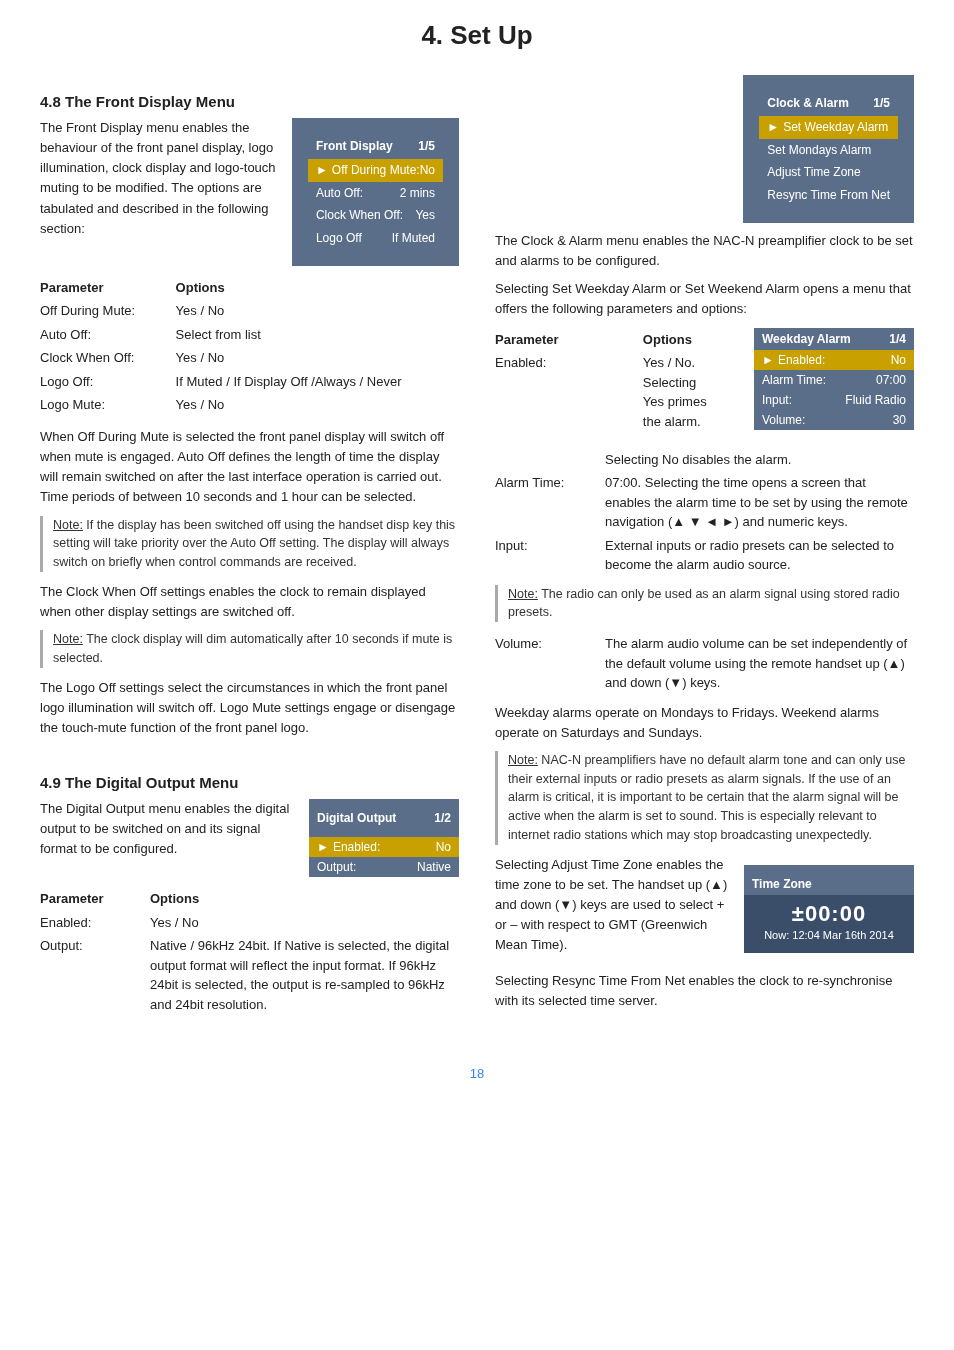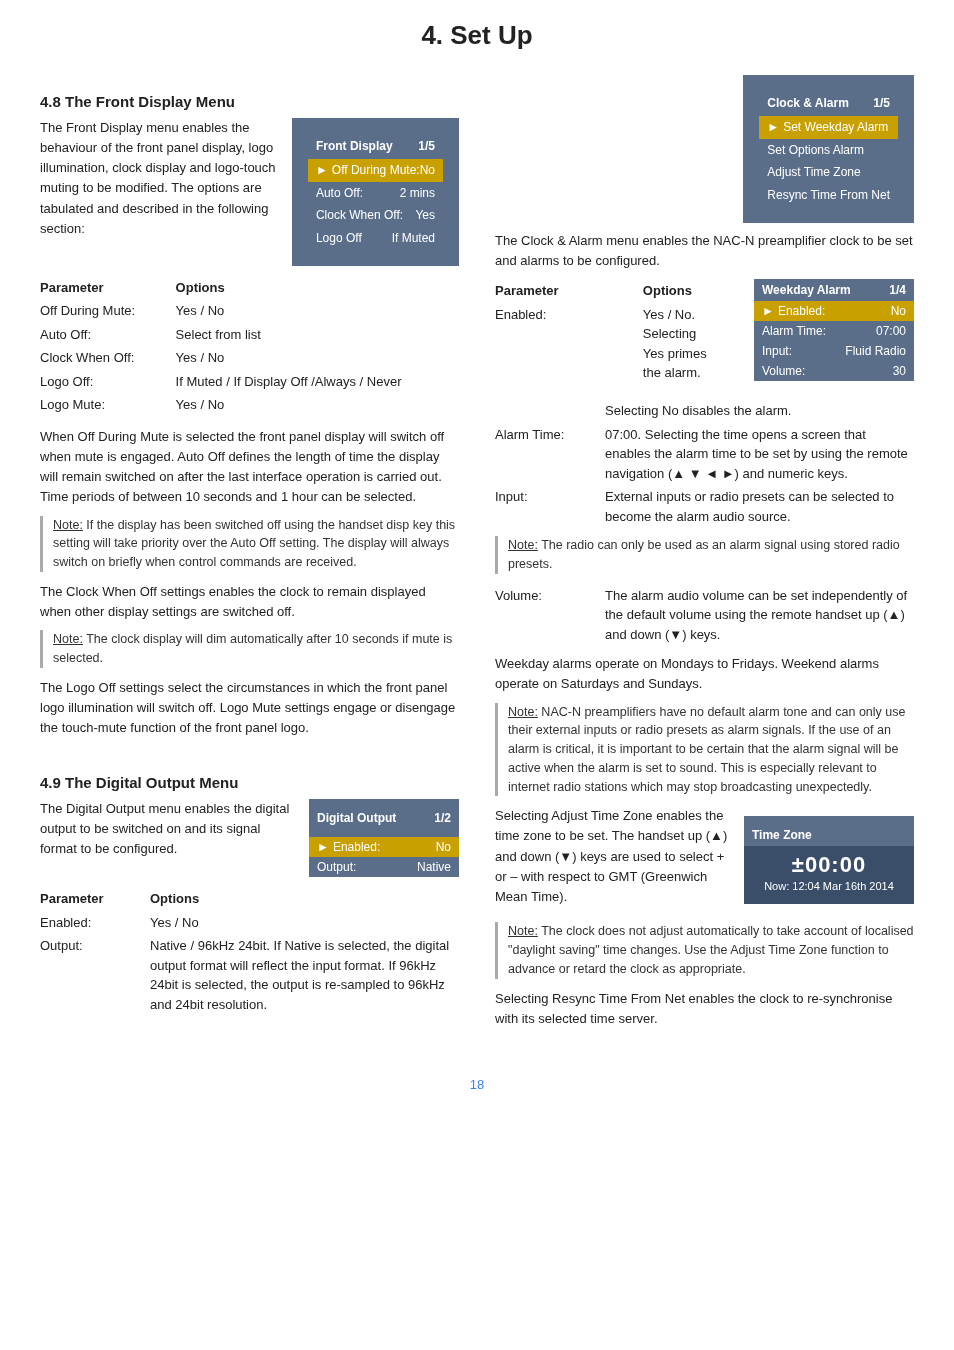--- a/index.html
+++ b/index.html
@@ -339,7 +339,7 @@
             <span>Set Weekday Alarm</span>
           </div>
           <div class="menu-box-item">
-            <span>Set Options Alarm</span>
+            <span>Set Mondays Alarm</span>
           </div>
           <div class="menu-box-item">
             <span>Adjust Time Zone</span>

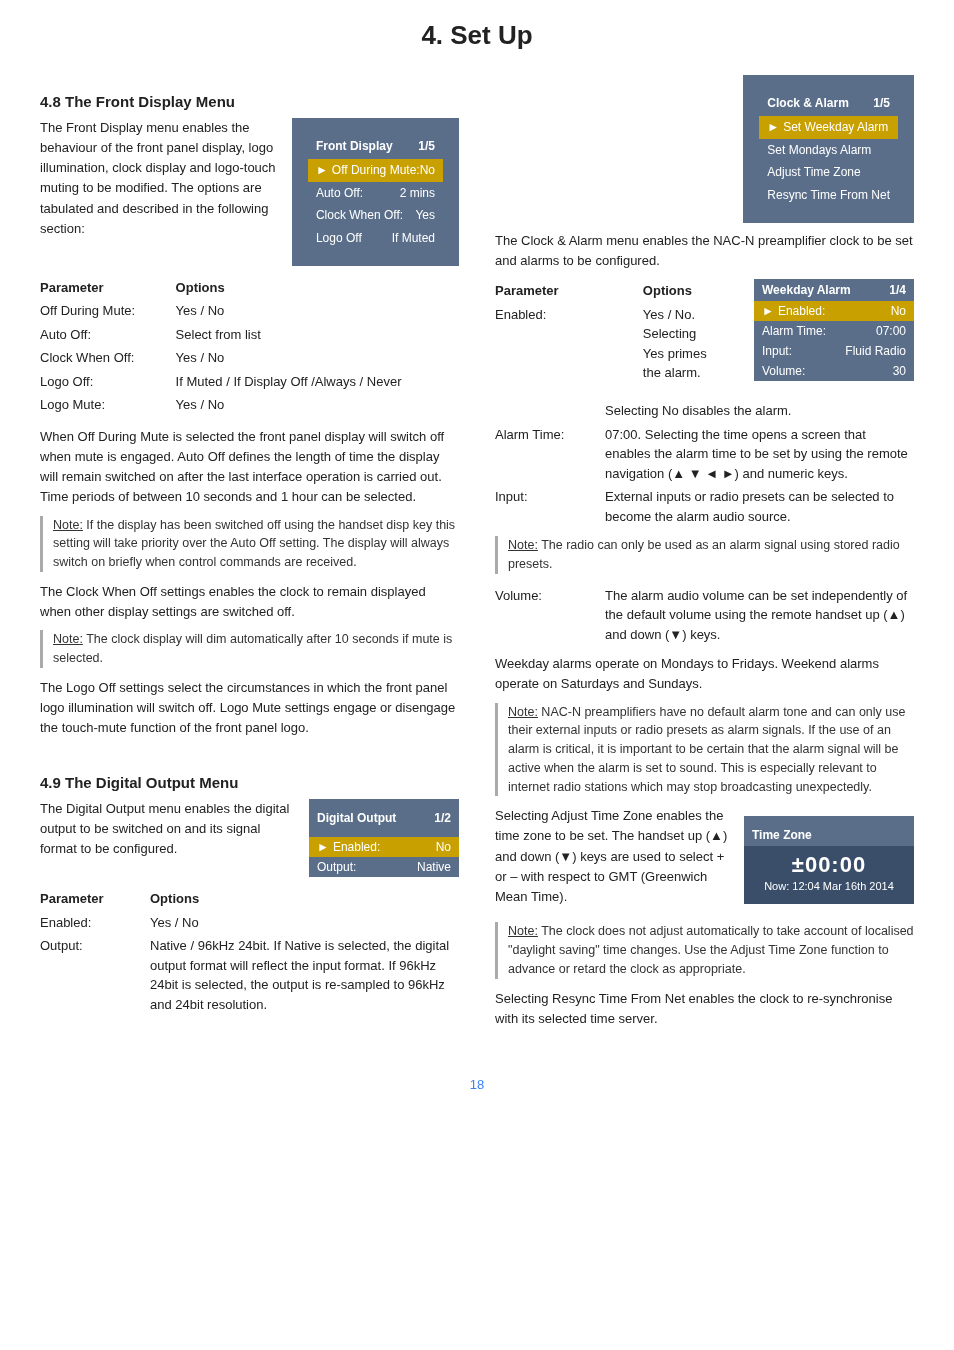--- a/index.html
+++ b/index.html
@@ -351,6 +351,7 @@
       </div>
 
       <p>The Clock &amp; Alarm menu enables the NAC-N preamplifier clock to be set and alarms to be configured.</p>
+      <p>Selecting Set Weekday Alarm or Set Weekend Alarm opens a menu that offers the following parameters and options:</p>
 
       <div style="display:flex;gap:10px;margin-bottom:8px;align-items:flex-start">
         <table class="param-table" style="flex:1;margin:0">

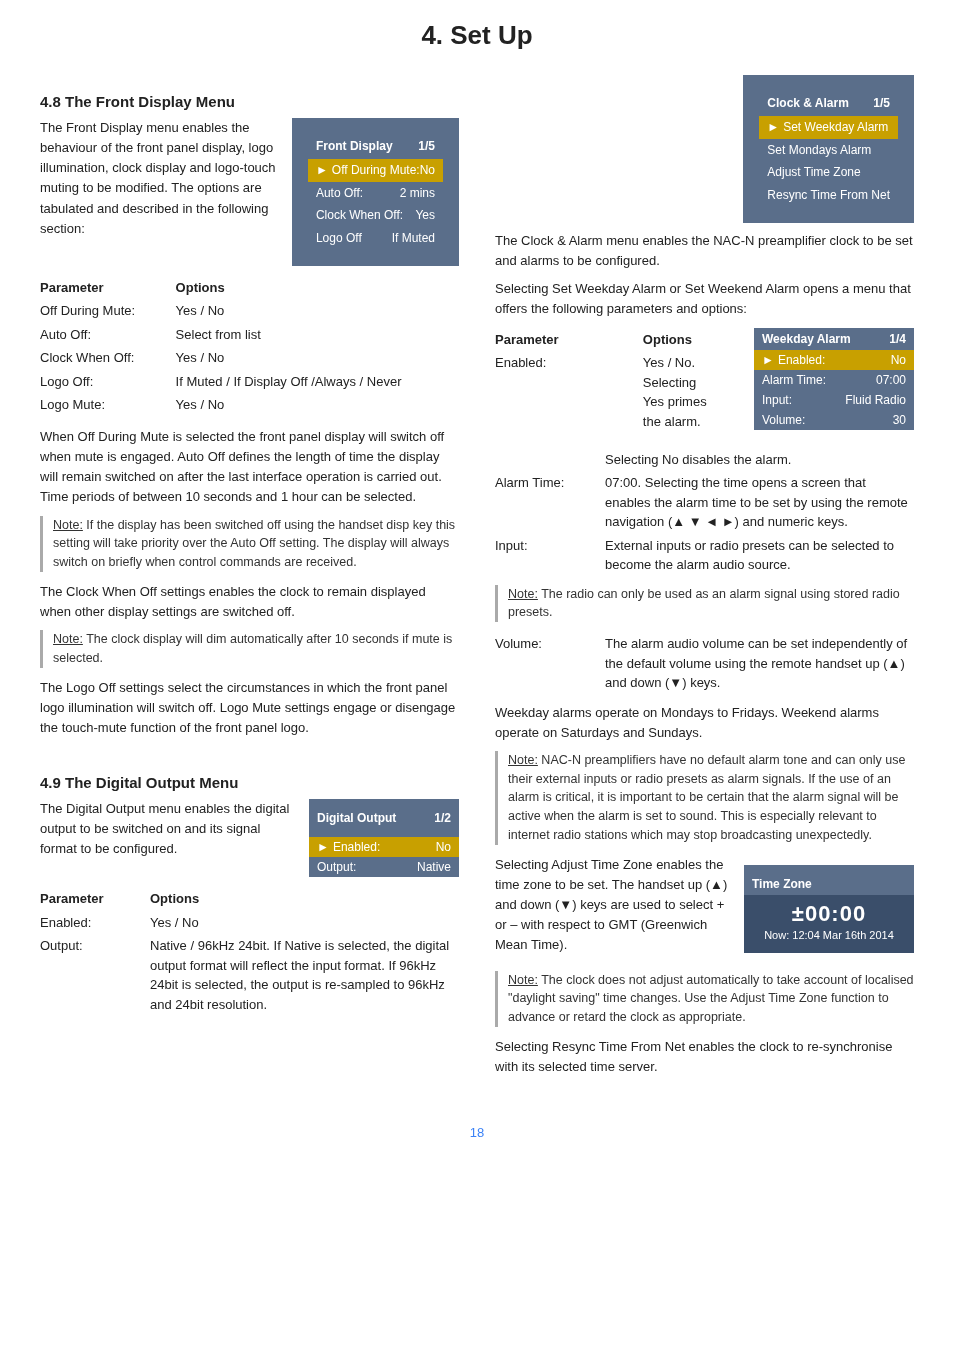--- a/index.html
+++ b/index.html
@@ -442,9 +442,6 @@
         </div>
       </div>
 
-      <div class="note-block">
-        <span class="note-label">Note:</span><span> The clock does not adjust automatically to take account of localised "daylight saving" time changes. Use the Adjust Time Zone function to advance or retard the clock as appropriate.</span>
-      </div>
 
       <p>Selecting Resync Time From Net enables the clock to re-synchronise with its selected time server.</p>
 

